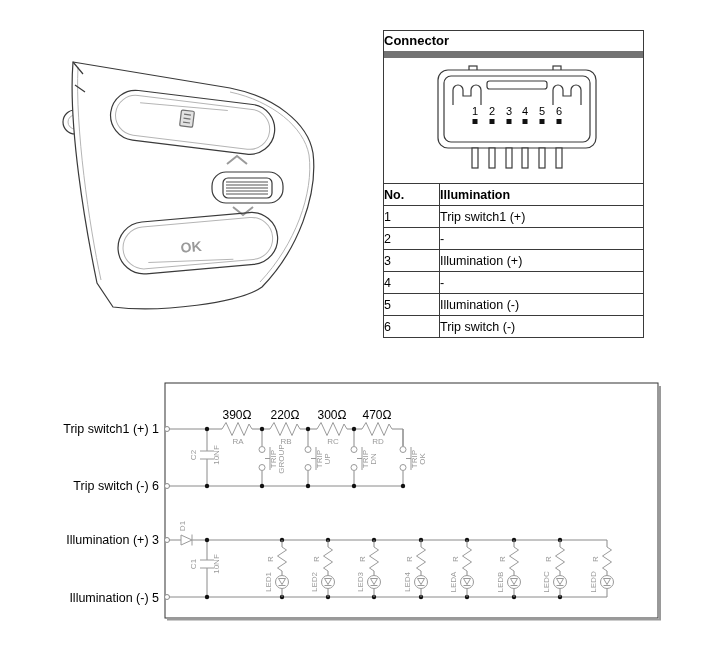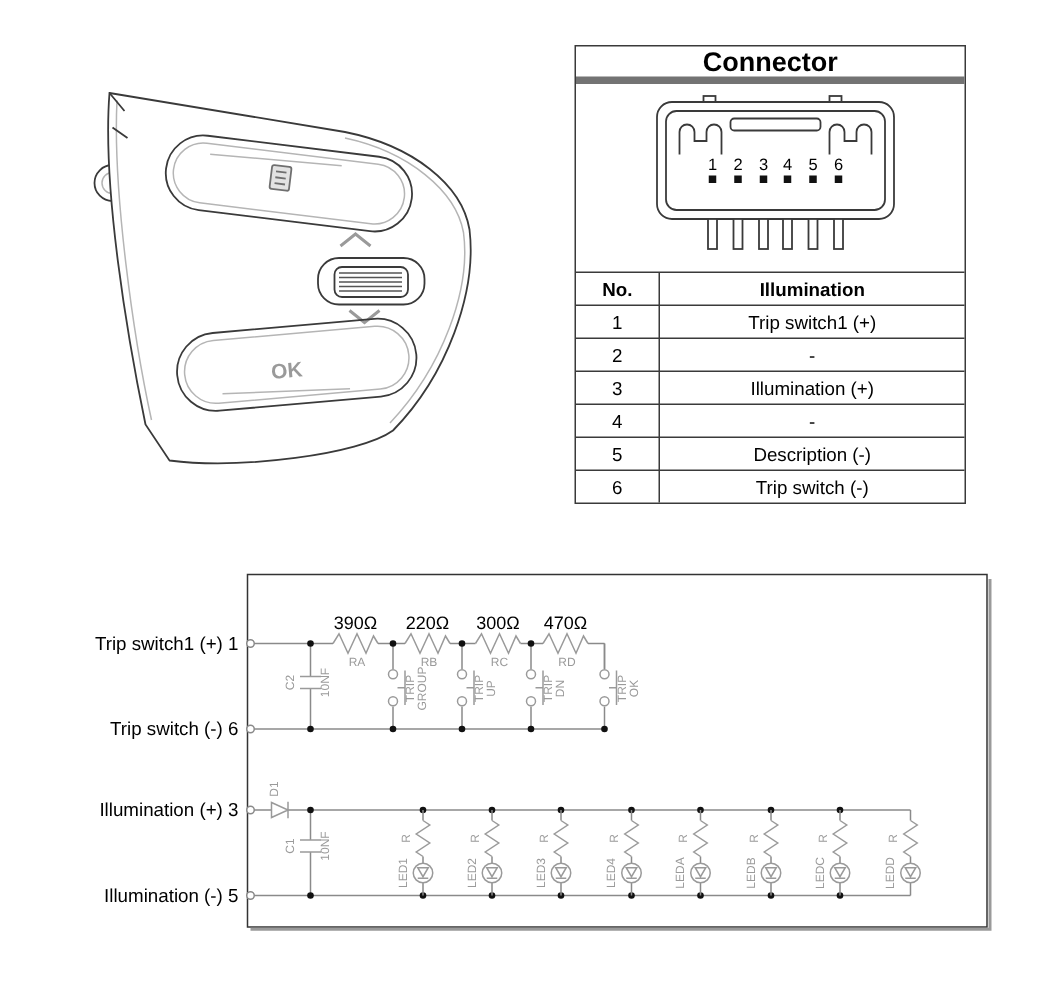--- a/index.html
+++ b/index.html
@@ -8,7 +8,7 @@
 
   
   .connector-panel{position:absolute;left:383px;top:30px;width:259px;border:1px solid #3a3a3a;background:#fff;}
-  .connector-header{height:20px;line-height:20px;text-align:center;font-weight:bold;font-size:18px;border-bottom:5px solid #737373;}
+  .connector-header{height:20px;line-height:20px;text-align:left;font-weight:bold;font-size:13px;border-bottom:7px solid #737373;}
   .connector-drawing{height:125px;border-bottom:1px solid #3a3a3a;}
   .pin-table{border-collapse:collapse;width:100%;table-layout:fixed;}
   .pin-table th,.pin-table td{border:1px solid #3a3a3a;height:21px;text-align:center;

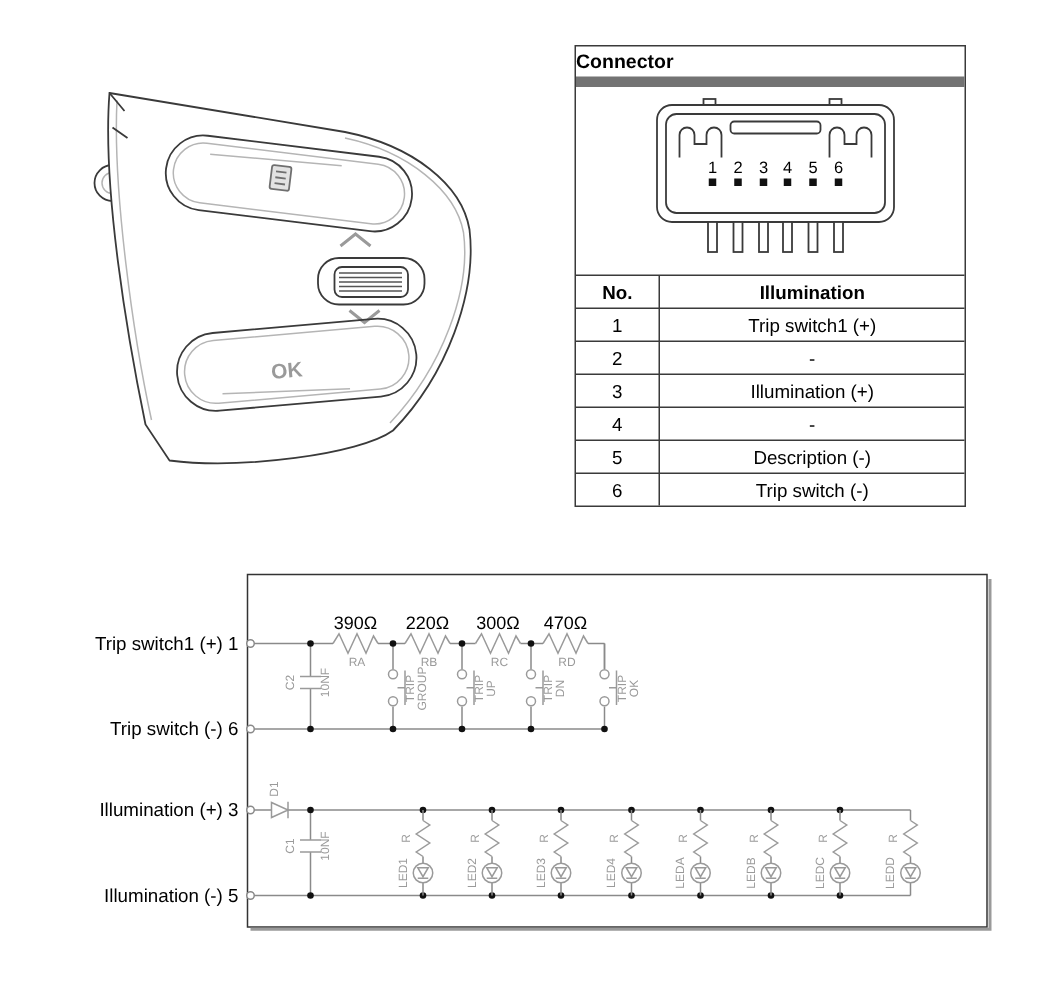--- a/index.html
+++ b/index.html
@@ -11,7 +11,7 @@
   .connector-header{height:20px;line-height:20px;text-align:left;font-weight:bold;font-size:13px;border-bottom:7px solid #737373;}
   .connector-drawing{height:125px;border-bottom:1px solid #3a3a3a;}
   .pin-table{border-collapse:collapse;width:100%;table-layout:fixed;}
-  .pin-table th,.pin-table td{border:1px solid #3a3a3a;height:21px;text-align:center;
+  .pin-table th,.pin-table td{border:1px solid #3a3a3a;height:21px;text-align:left;
       font-size:12.5px;padding:0;overflow:hidden;white-space:nowrap;}
   .pin-table th{font-weight:bold;}
   .pin-table .no-col{width:55px;}

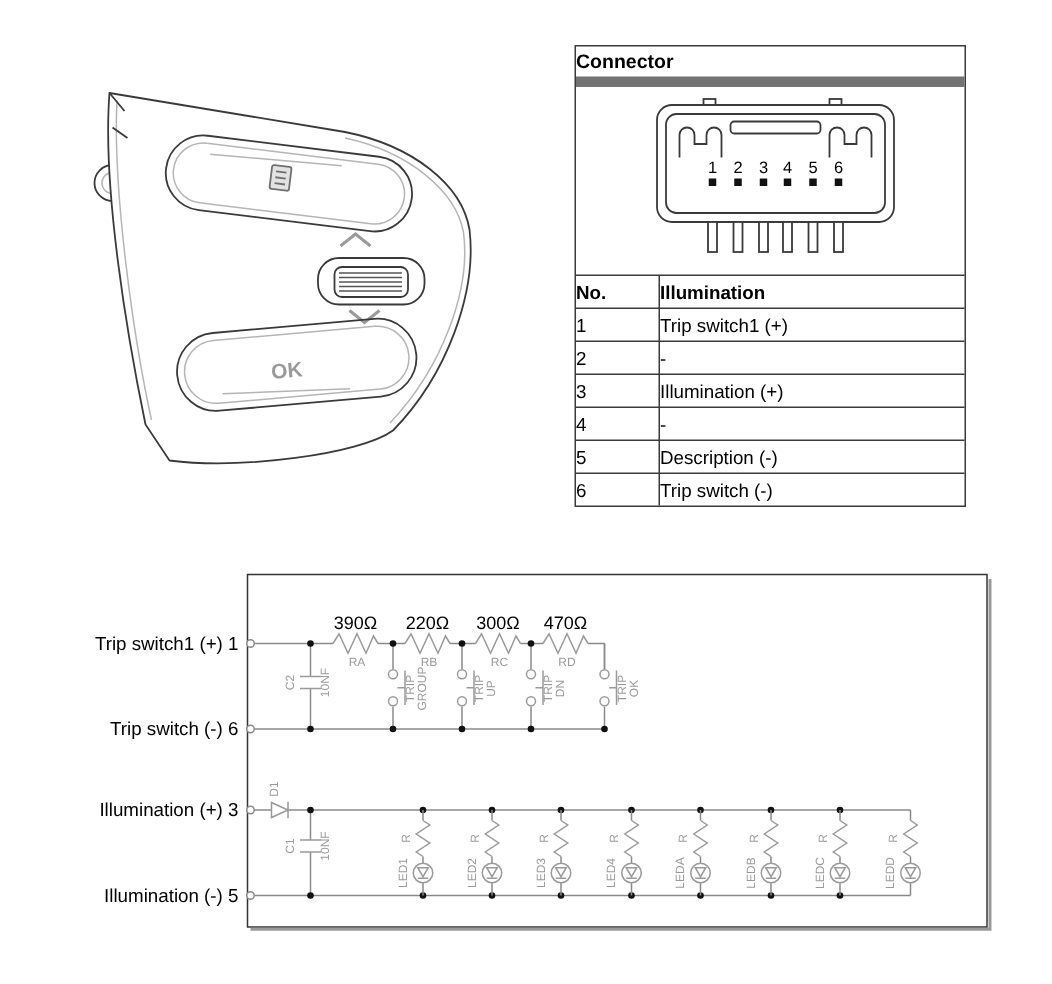--- a/index.html
+++ b/index.html
@@ -161,7 +161,7 @@
       </tr>
       <tr>
         <td>5</td>
-        <td>Description (-)</td>
+        <td>Illumination (-)</td>
       </tr>
       <tr>
         <td>6</td>

